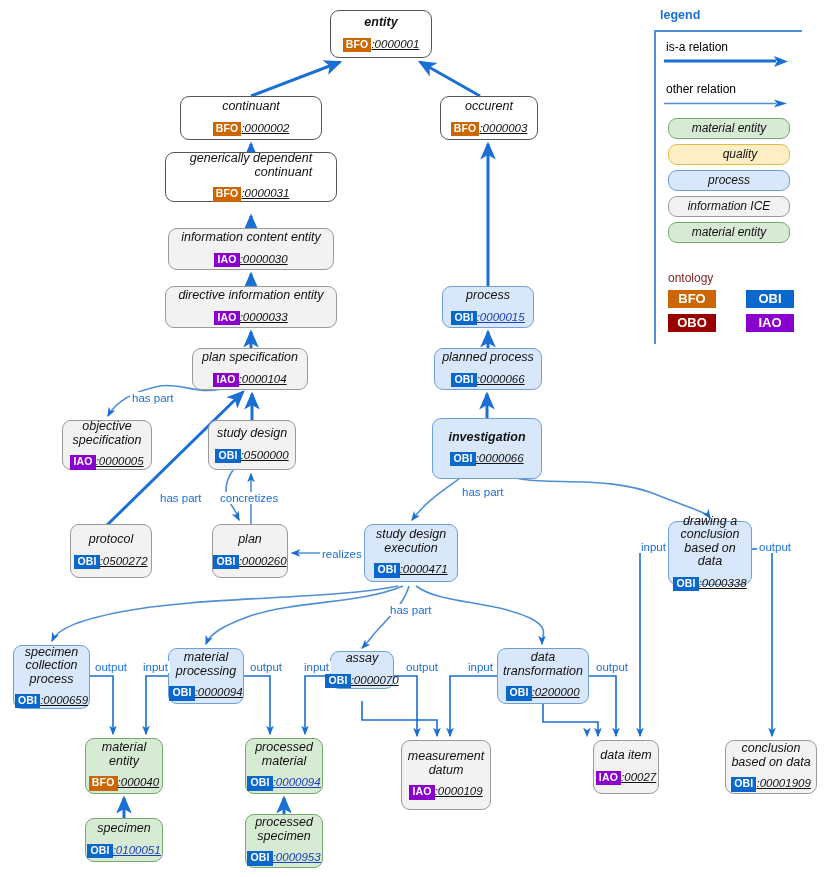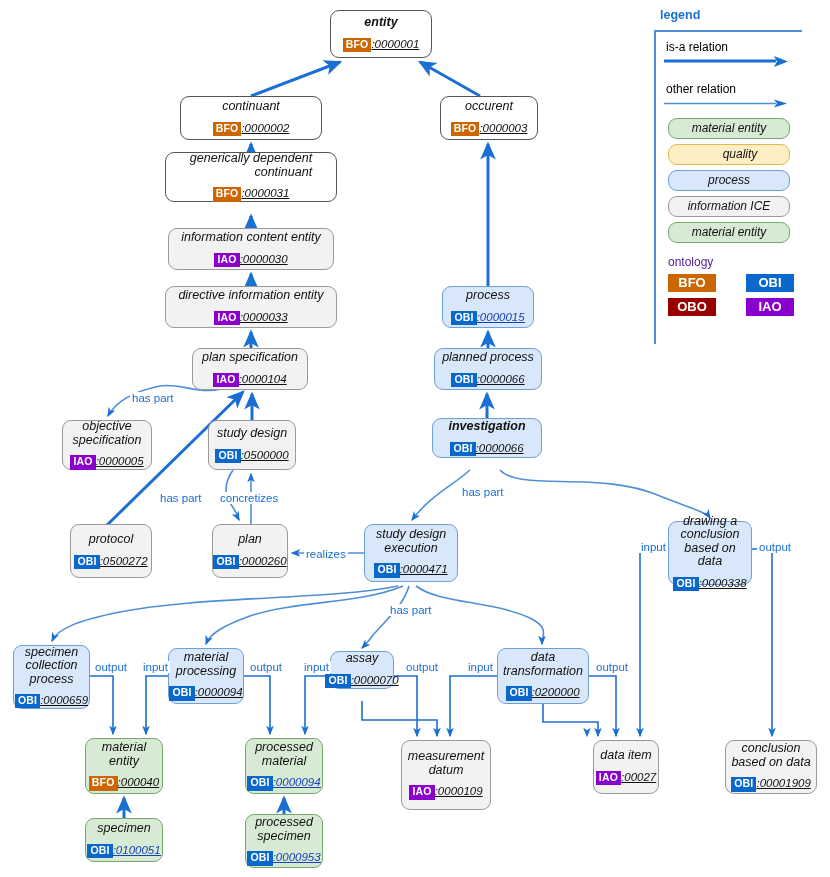--- a/index.html
+++ b/index.html
@@ -85,7 +85,7 @@
   .lchip.cat-quality{background:#fdeec4;border-color:#e2b94d;padding-left:22px;}
   .lchip.cat-process{background:#d9e7fa;border-color:#6f9fd8;}
   .lchip.cat-ice{background:#f2f2f2;border-color:#9a9a9a;}
-  .lont{font-size:12px;color:#4c1d95;font-style:normal;margin:12px 0 5px 4px;}
+  .lont{font-size:12px;color:#7f1d1d;font-style:normal;margin:28px 0 5px 4px;}
   .ontgrid{margin-left:4px;}
   .ontrow{display:flex;gap:30px;margin-bottom:6px;}
   .ontbadge{

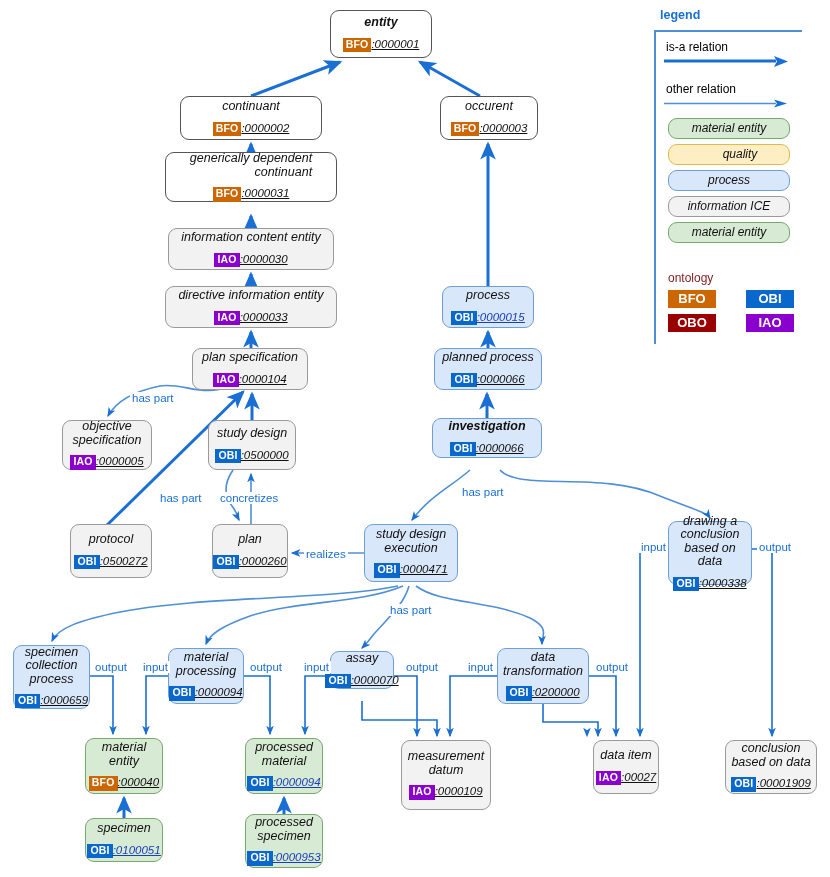--- a/index.html
+++ b/index.html
@@ -266,7 +266,7 @@
       <span class="lbl">planned process</span>
       <span class="idline"><span class="badge" style="background: rgb(10, 104, 204);">OBI</span><span class="idtxt">:0000066</span></span>
     </div>
-    <div class="node cat-process" style="left: 432px; top: 418px; width: 110px; height: 40px;">
+    <div class="node cat-process" style="left: 432px; top: 418px; width: 110px; height: 61px;">
       <span class="lbl bold">investigation</span>
       <span class="idline"><span class="badge" style="background: rgb(10, 104, 204);">OBI</span><span class="idtxt">:0000066</span></span>
     </div>

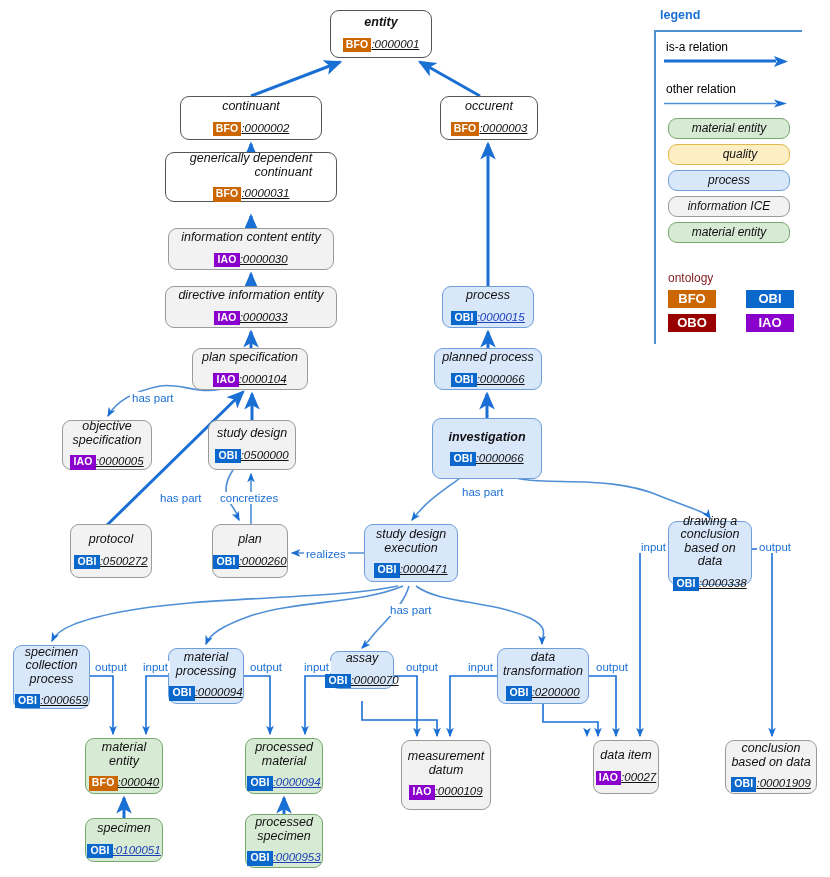--- a/index.html
+++ b/index.html
@@ -337,7 +337,7 @@
     <div class="elabel" style="left: 130px; top: 392px;">has part</div>
     <div class="elabel" style="left: 158px; top: 492px;">has part</div>
     <div class="elabel" style="left: 218px; top: 492px;">concretizes</div>
-    <div class="elabel" style="left: 304px; top: 548px;">realizes</div>
+    <div class="elabel" style="left: 320px; top: 548px;">realizes</div>
     <div class="elabel" style="left: 460px; top: 486px;">has part</div>
     <div class="elabel" style="left: 388px; top: 604px;">has part</div>
     <div class="elabel" style="left: 93px; top: 661px;">output</div>

